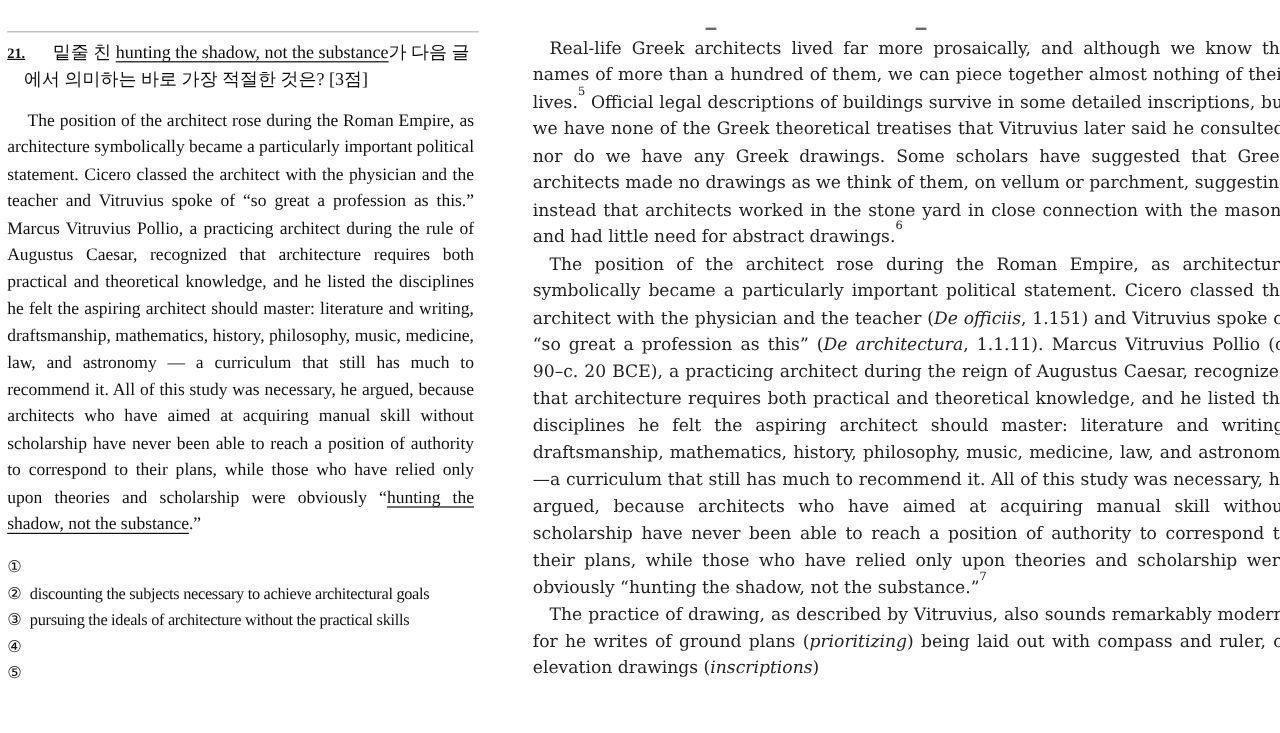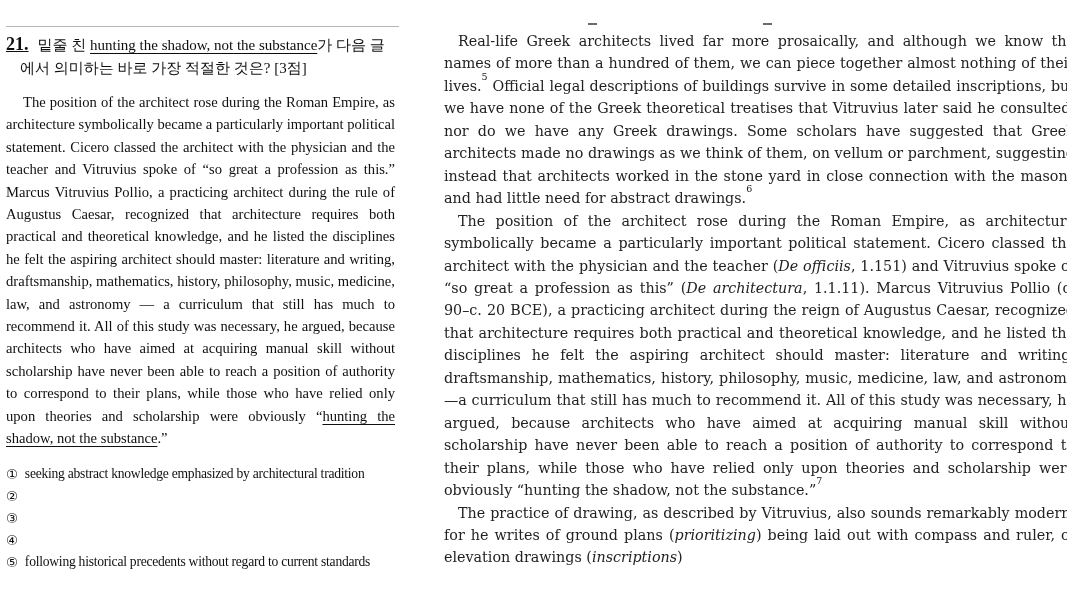--- a/index.html
+++ b/index.html
@@ -34,8 +34,8 @@
   }
   .qnum {
     font-weight:bold;
-    font-size:18px;
-    margin-right:9px;
+    font-size:12px;
+    margin-right:23px;
     text-decoration:underline;
   }
   .question u, .passage u {

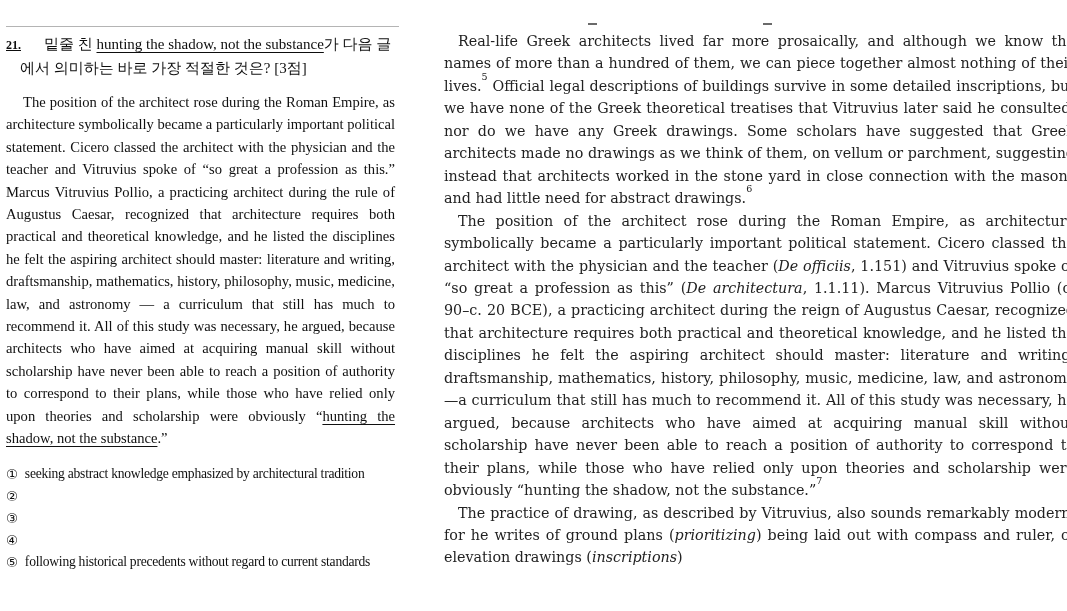--- a/index.html
+++ b/index.html
@@ -112,7 +112,6 @@
   <ul class="options">
       <li>
         <span class="marker">①</span>
-        <span>seeking abstract knowledge emphasized by architectural tradition</span>
       </li>
       <li>
         <span class="marker">②</span>

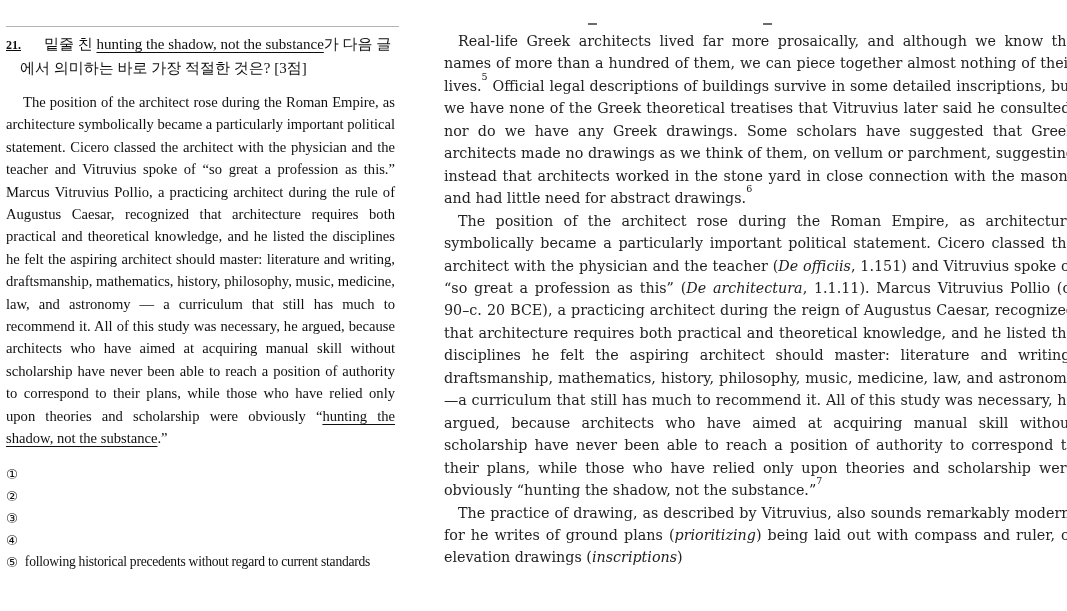--- a/index.html
+++ b/index.html
@@ -115,6 +115,7 @@
       </li>
       <li>
         <span class="marker">②</span>
+        <span>discounting the subjects necessary to achieve architectural goals</span>
       </li>
       <li>
         <span class="marker">③</span>

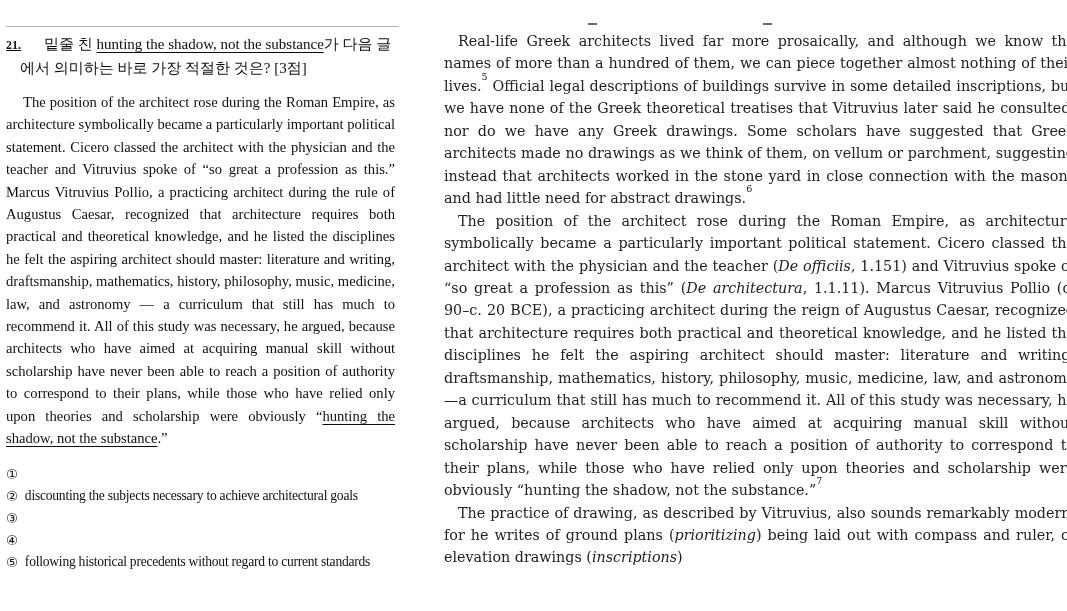--- a/index.html
+++ b/index.html
@@ -119,6 +119,7 @@
       </li>
       <li>
         <span class="marker">③</span>
+        <span>pursuing the ideals of architecture without the practical skills</span>
       </li>
       <li>
         <span class="marker">④</span>

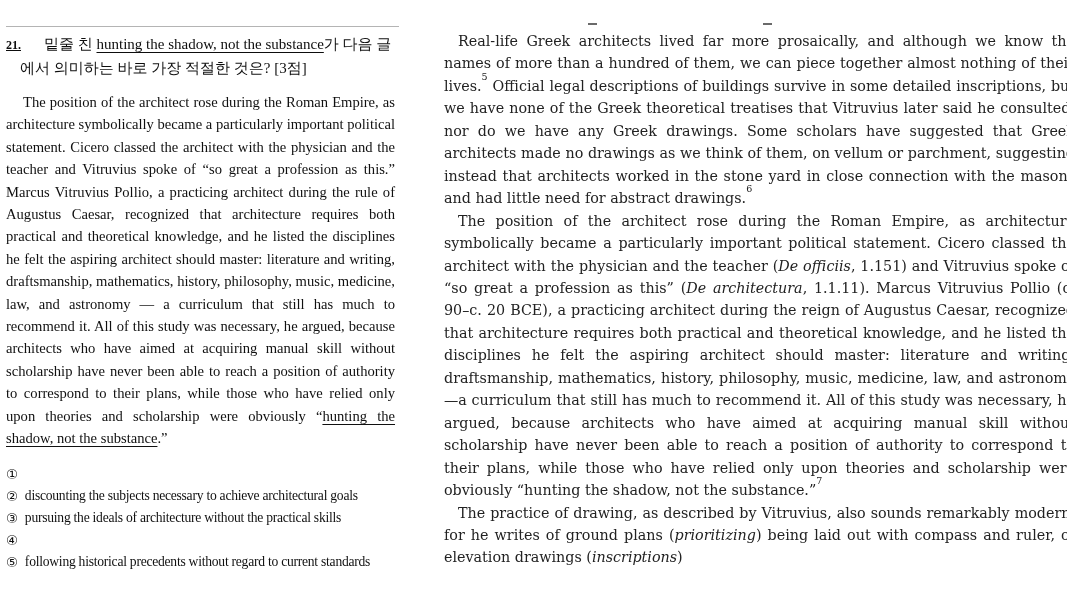--- a/index.html
+++ b/index.html
@@ -126,7 +126,6 @@
       </li>
       <li>
         <span class="marker">⑤</span>
-        <span>following historical precedents without regard to current standards</span>
       </li>
     </ul>
 </div>

